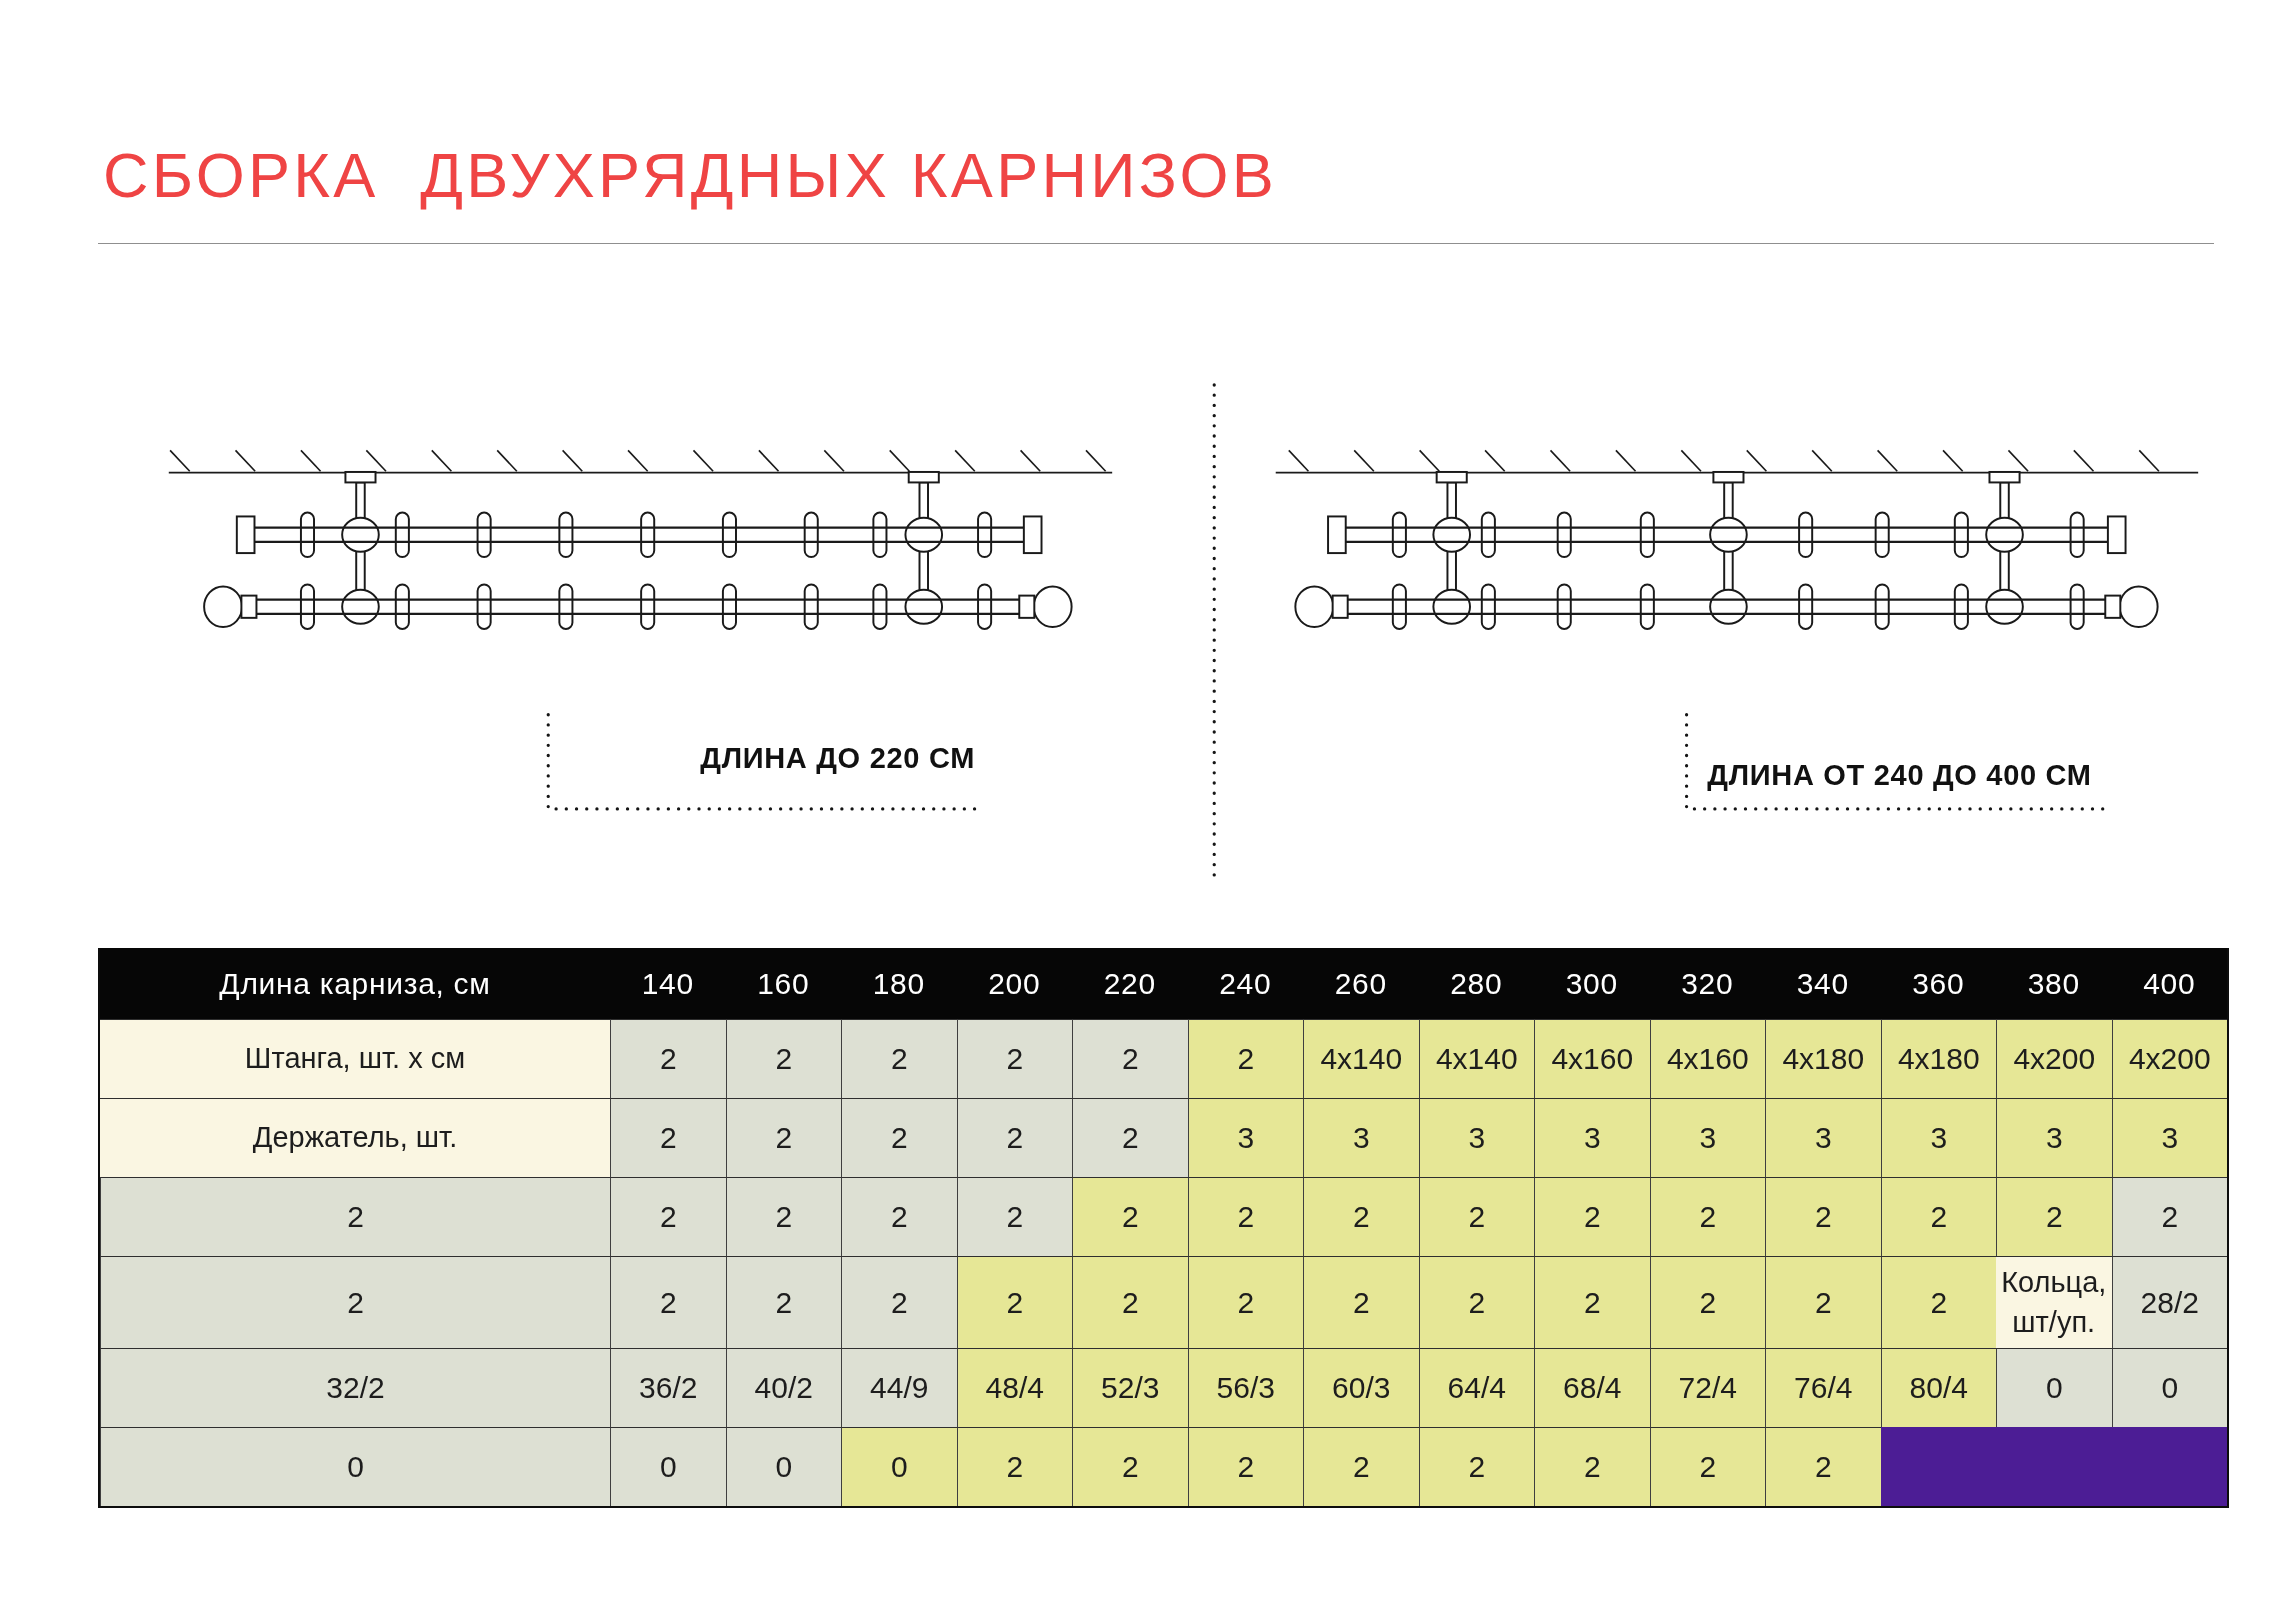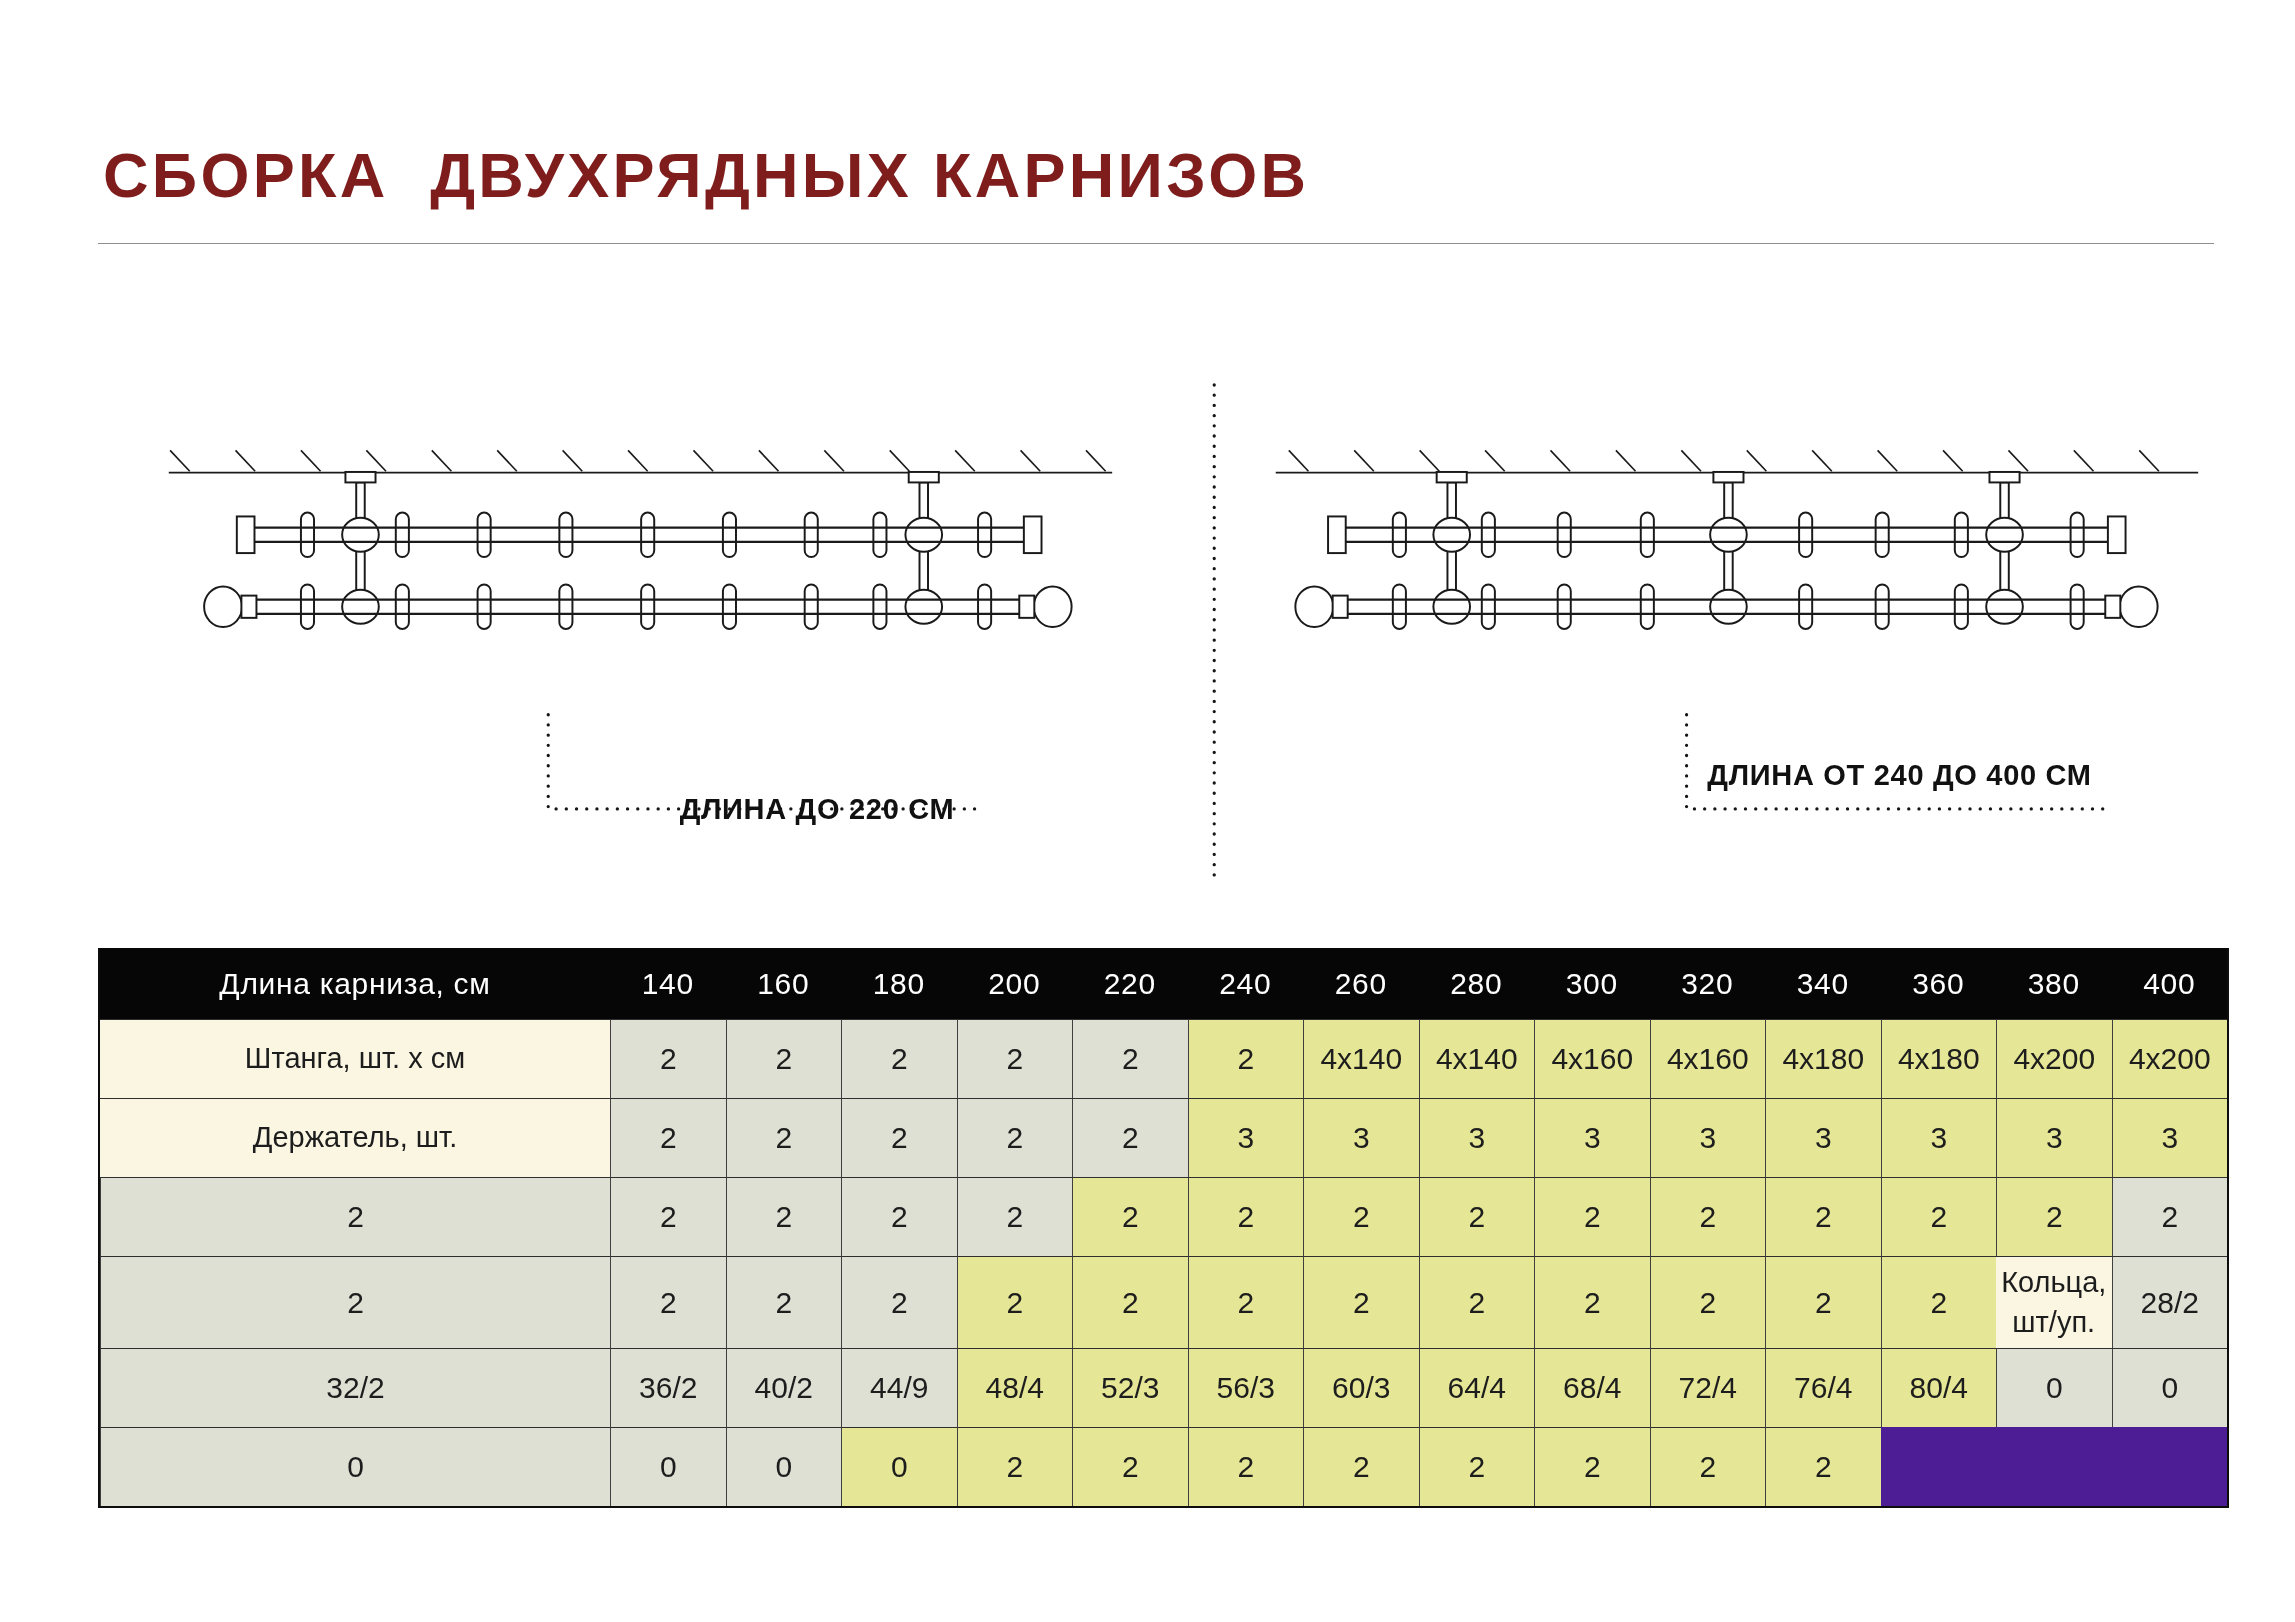--- a/index.html
+++ b/index.html
@@ -8,8 +8,8 @@
     font-family:"Liberation Sans",sans-serif;overflow:hidden;color:#161616;
   }
   #page-title{
-    position:absolute;left:103px;top:139px;font-size:63px;font-weight:700;
-    letter-spacing:3.3px;color:#7f1d1d;white-space:pre;
+    position:absolute;left:103px;top:139px;font-size:63px;font-weight:400;
+    letter-spacing:3.3px;color:#ef4444;white-space:pre;
   }
   #title-rule{
     position:absolute;left:98px;top:243px;width:2116px;height:0;

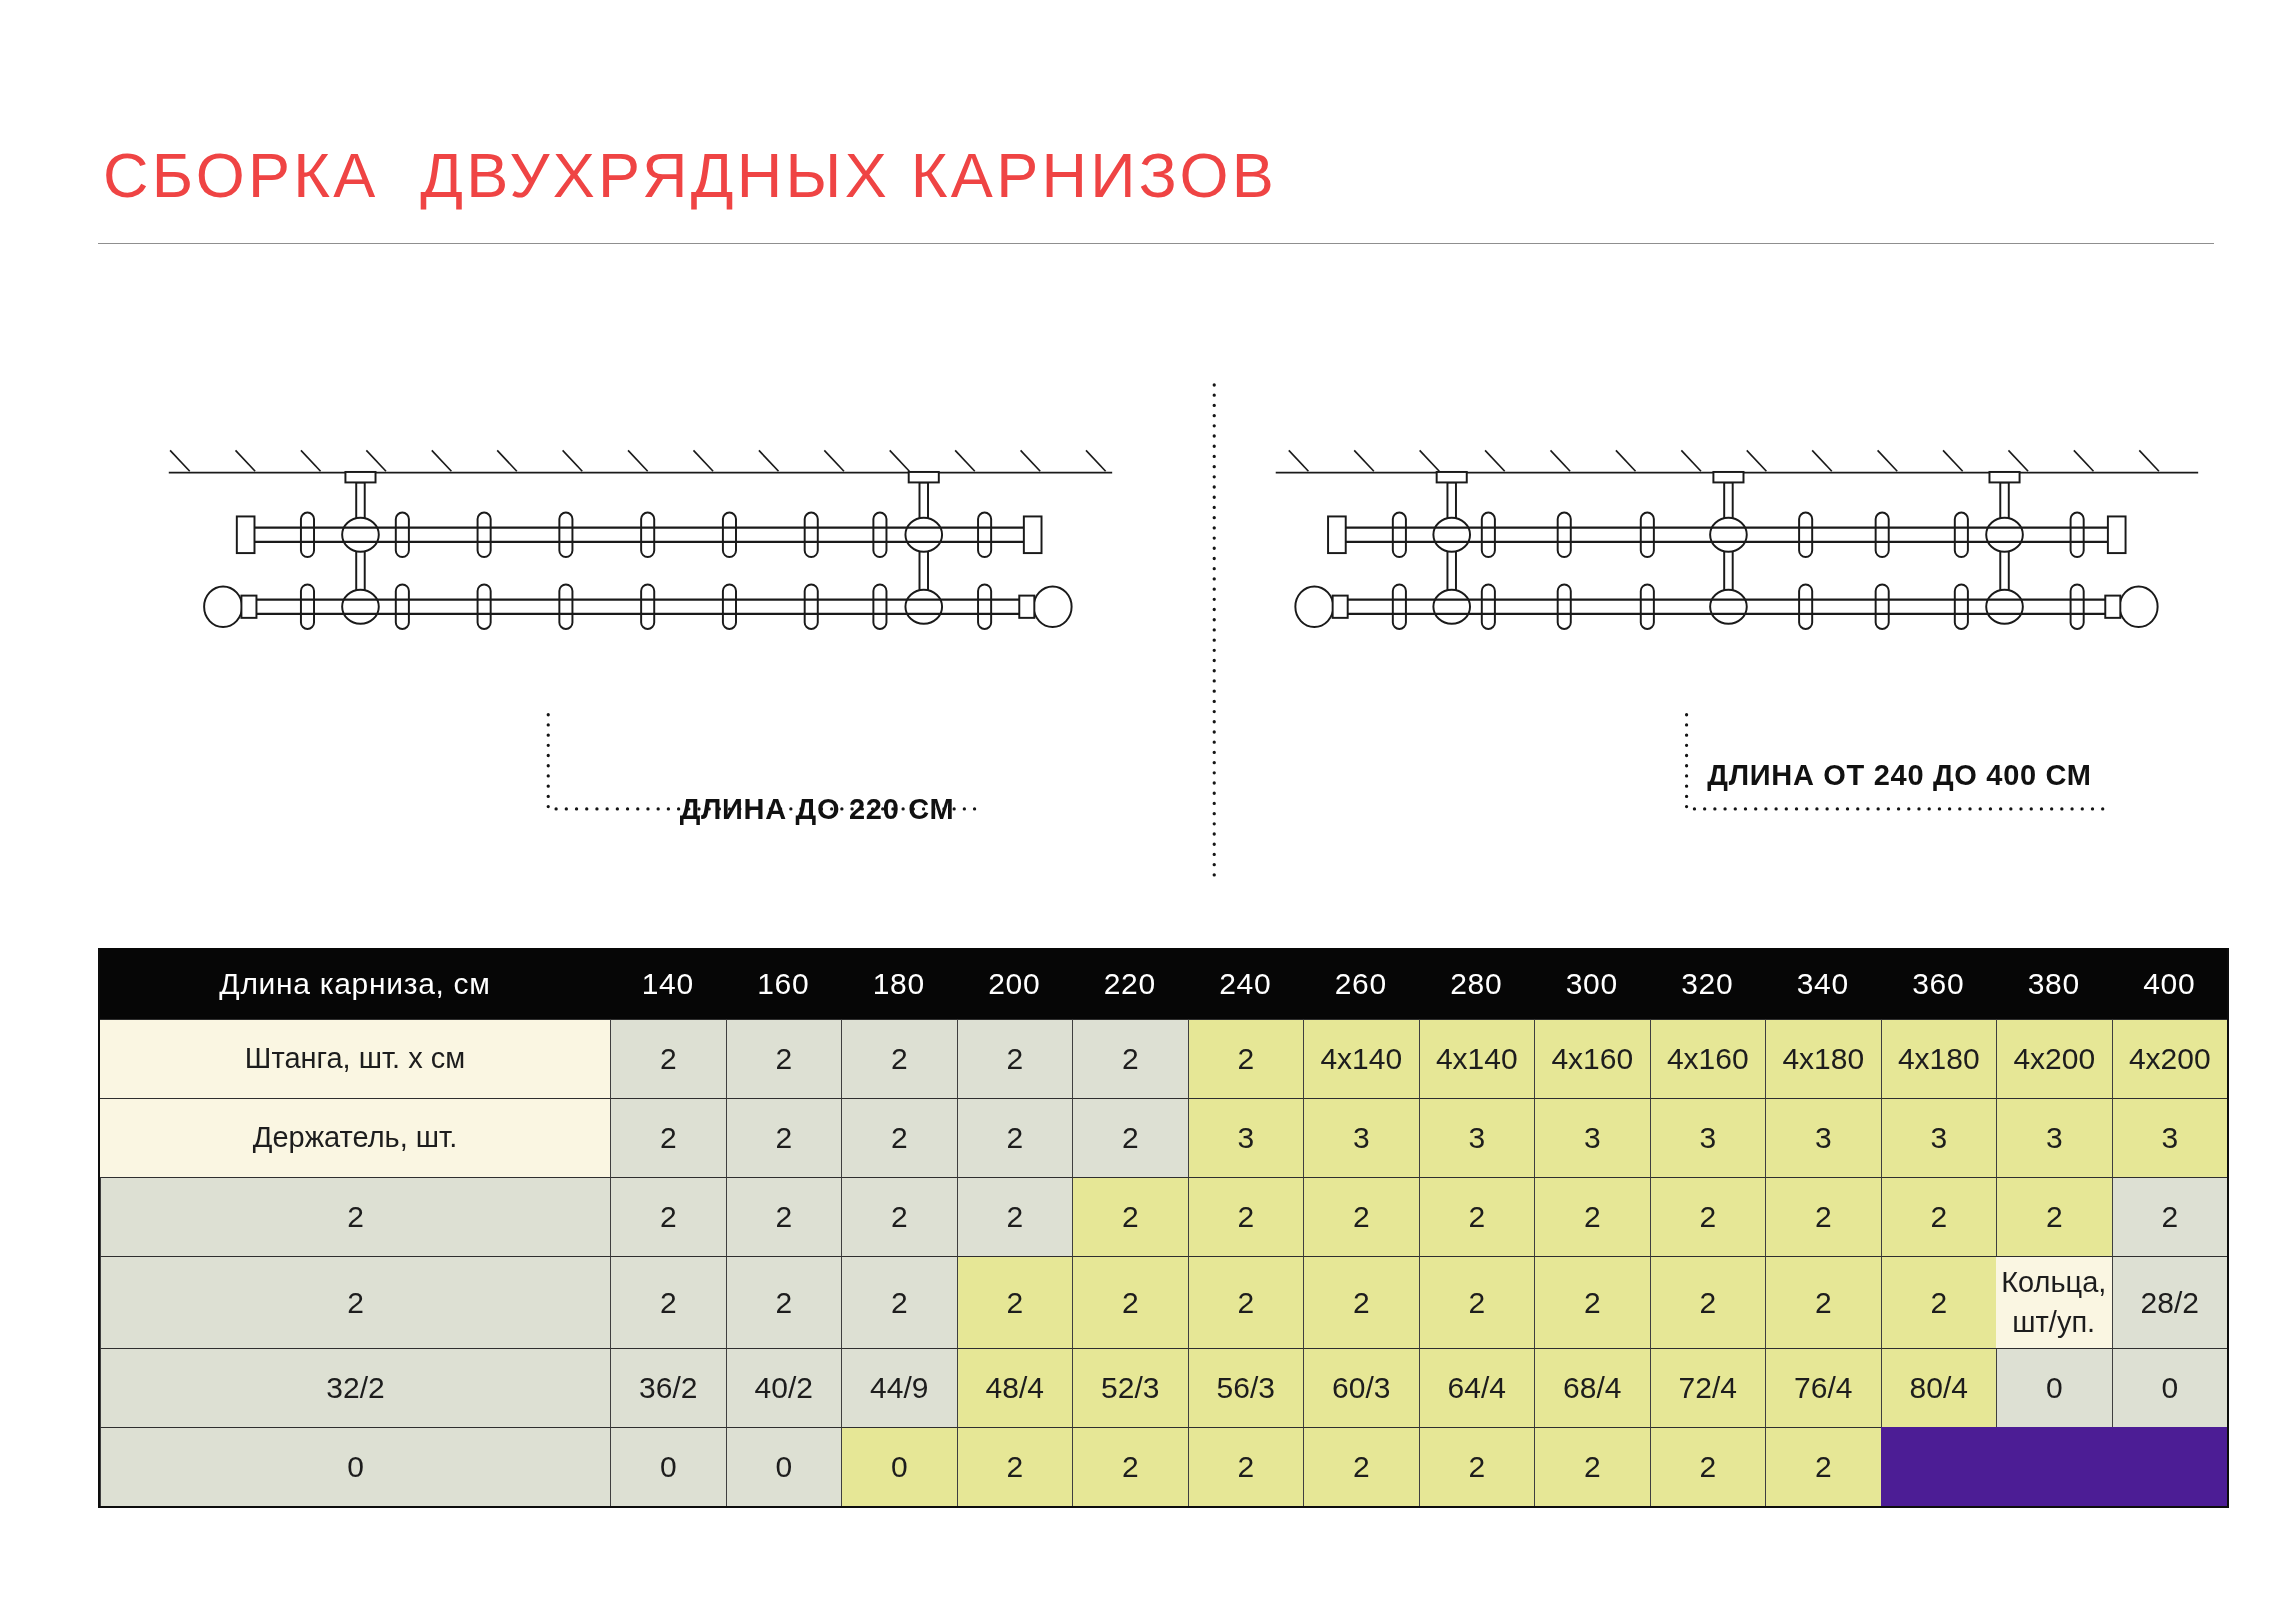--- a/index.html
+++ b/index.html
@@ -20,7 +20,7 @@
     position:absolute;font-size:29px;font-weight:700;letter-spacing:0.7px;
     color:#111;text-align:center;
   }
-  #caption-left{left:548px;top:793px;width:427px;padding-left:111px;box-sizing:border-box;}
+  #caption-left{left:548px;top:742px;width:427px;padding-left:111px;box-sizing:border-box;text-align:right;}
   #caption-right{left:1687px;top:759px;width:425px;}
   #components-table{
     position:absolute;left:98px;top:948px;width:2131px;

